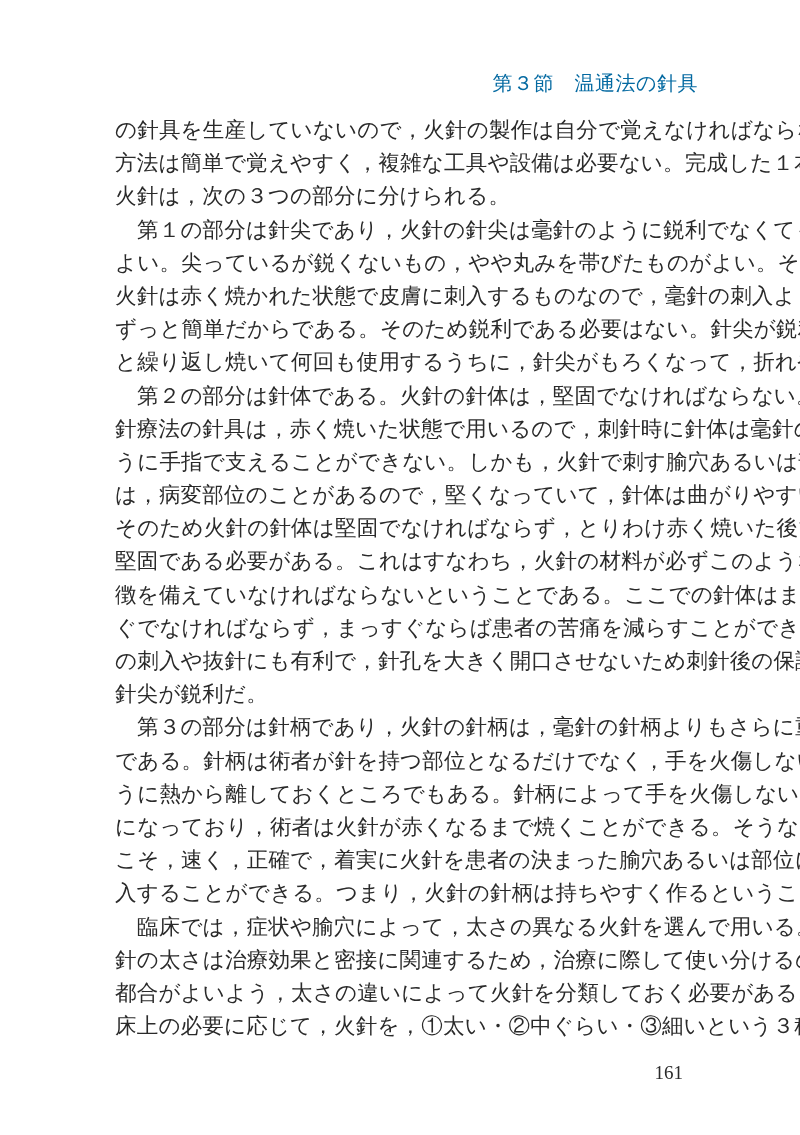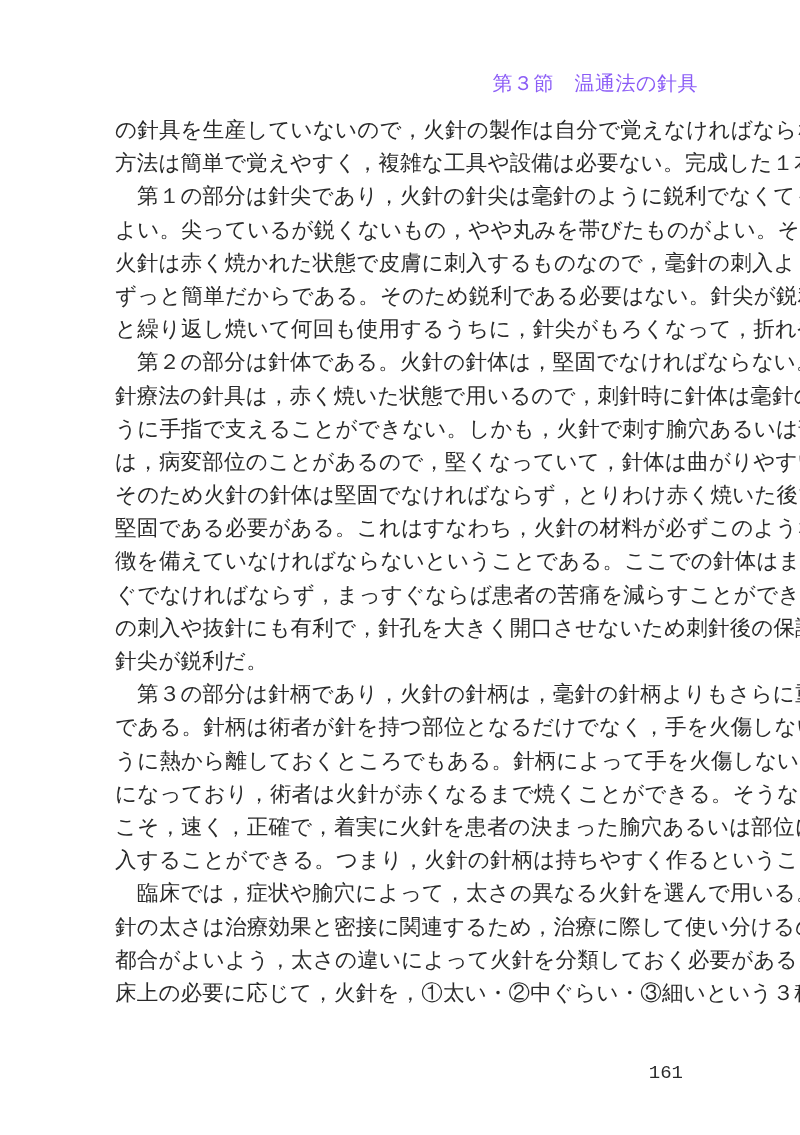--- a/index.html
+++ b/index.html
@@ -6,7 +6,7 @@
   body { width: 800px; height: 1135px; position: relative; overflow: hidden;
          font-family: "DejaVu Serif", "Liberation Serif", serif; color: #2a2a2a; }
   .running-head { position: absolute; top: 70px; right: 102px; font-size: 20px;
-                  letter-spacing: 0.5px; white-space: pre; color: #8b5cf6; font-family: Liberation Mono, monospace; }
+                  letter-spacing: 0.5px; white-space: pre; color: #0369a1; font-family: Liberation Mono, monospace; }
   .body-text { position: absolute; left: 115px; top: 113px; width: 595px; }
   .line { height: 33.2px; line-height: 33.2px; font-size: 21.5px; white-space: nowrap;
           letter-spacing: 0.2px; text-align: justify; text-align-last: justify; }

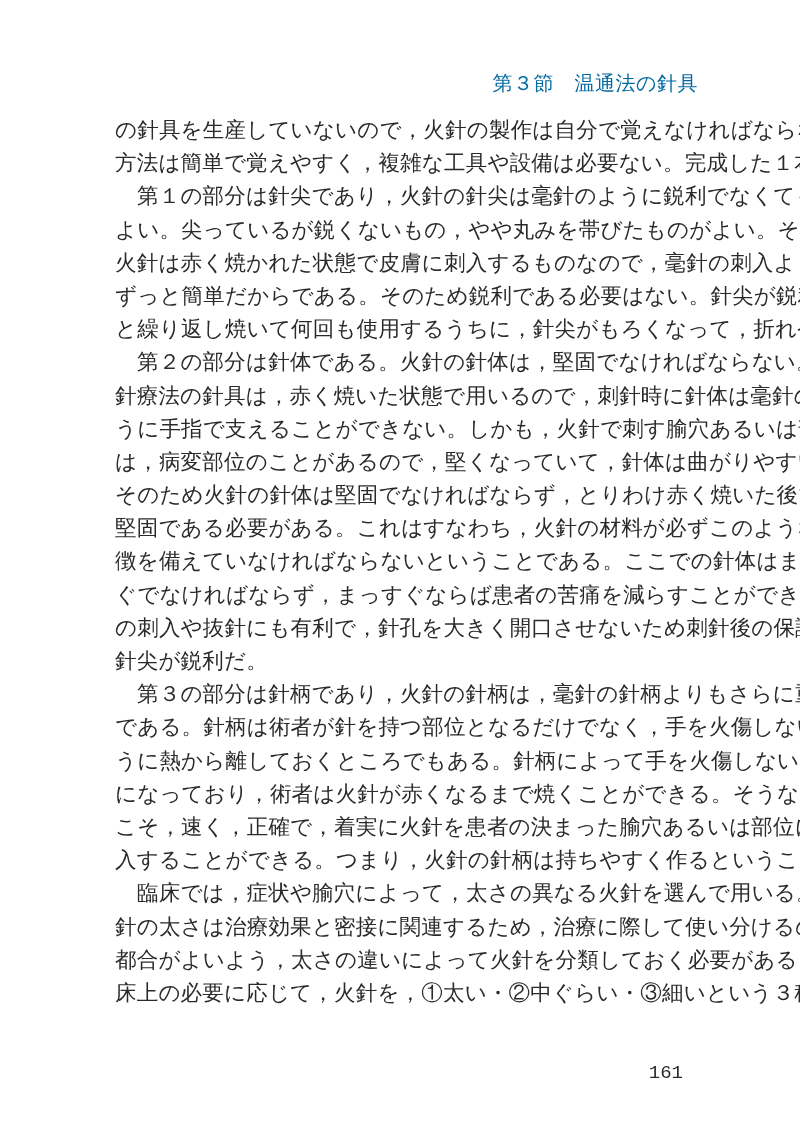--- a/index.html
+++ b/index.html
@@ -25,6 +25,7 @@
   <div>
     <div class="line">の針具を生産していないので，火針の製作は自分で覚えなければならない。</div>
     <div class="line">方法は簡単で覚えやすく，複雑な工具や設備は必要ない。完成した１本の</div>
+    <div class="line last">火針は，次の３つの部分に分けられる。</div>
   </div>
 
   <div>

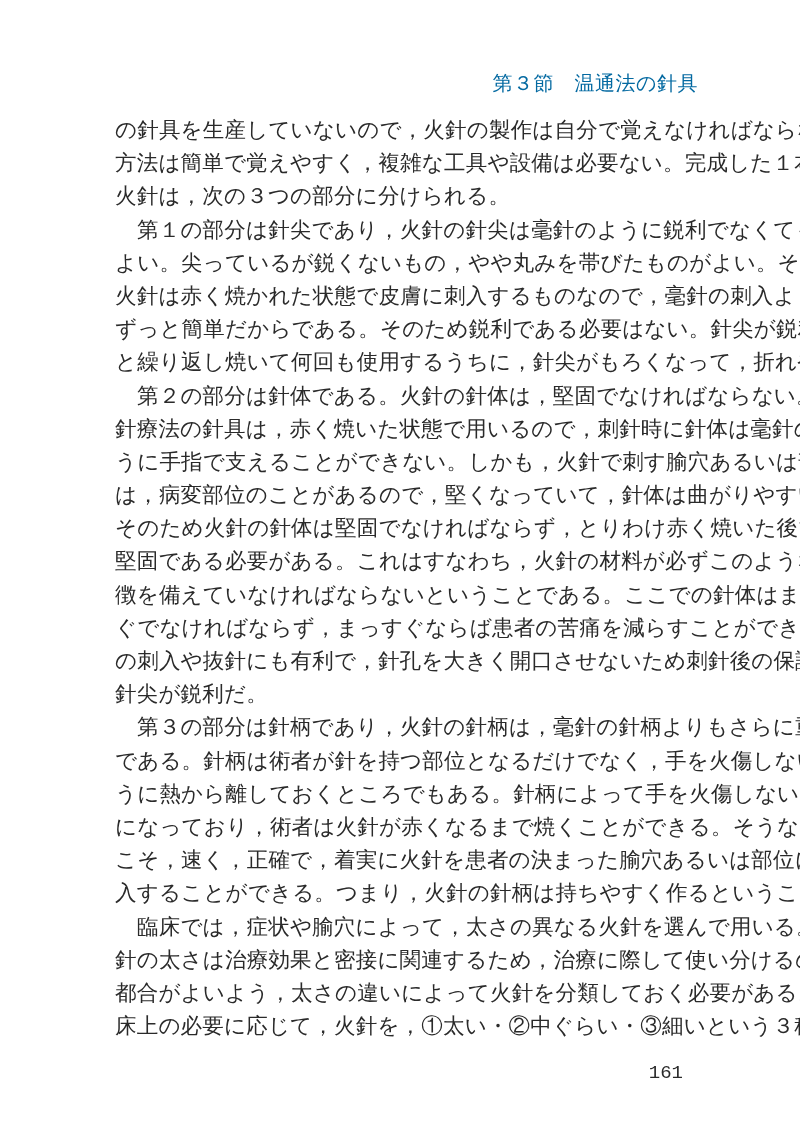--- a/index.html
+++ b/index.html
@@ -13,7 +13,7 @@
   .line.last { text-align-last: left; }
   .line.indent { padding-left: 22px; }
   .page-number { position: absolute; top: 1062px; right: 117px; font-size: 19px;
-                 font-family: Liberation Mono, monospace; color: #2a2a2a; }
+                 font-family: Liberation Serif, serif; color: #2a2a2a; }
 </style>
 </head>
 <body>

